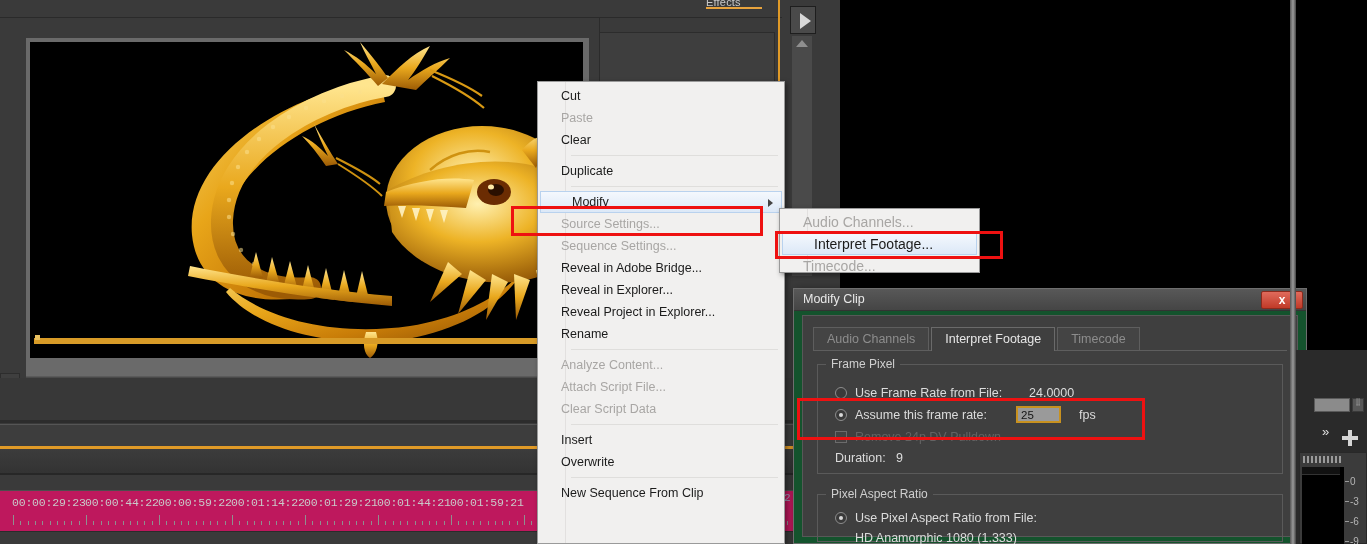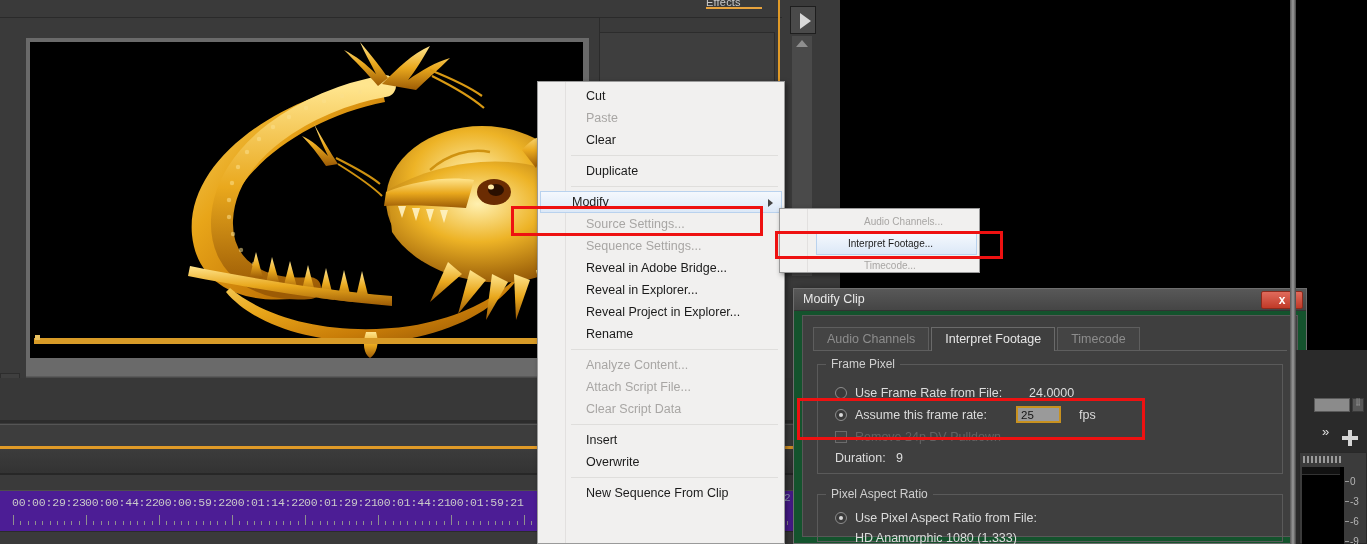--- a/index.html
+++ b/index.html
@@ -142,7 +142,7 @@
   }
   .cm-item{
     position:relative; height:22px; line-height:22px;
-    padding-left:48px; font-size:12.5px; color:#1b1b1b;
+    padding-left:23px; font-size:12.5px; color:#1b1b1b;
     white-space:nowrap;
   }
   .cm-item.disabled{ color:#a8a6a4; }

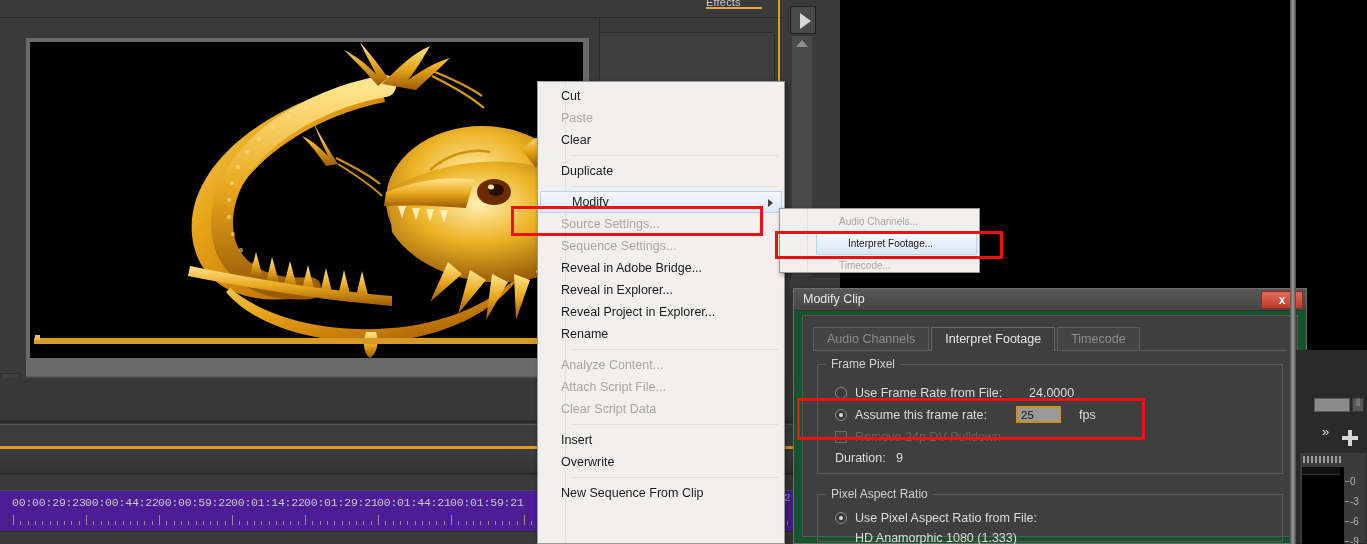--- a/index.html
+++ b/index.html
@@ -171,7 +171,7 @@
     position:absolute; left:0; top:0; width:28px; height:100%;
     background:#f1f0ef; border-right:1px solid #e2e0df;
   }
-  #submenu .cm-item{ font-size:10px;margin-left:36px; }
+  #submenu .cm-item{ font-size:14px; }
 
   
   #modify-dialog{

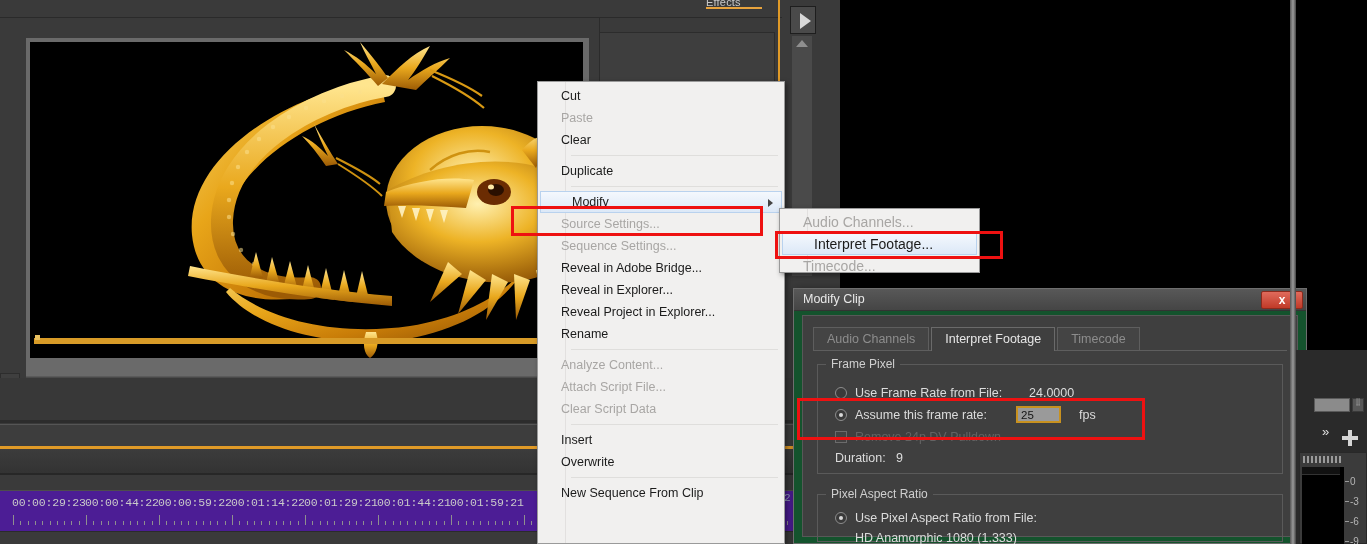--- a/index.html
+++ b/index.html
@@ -117,7 +117,7 @@
   
   #time-ruler{
     position:absolute; left:0; top:490px; width:840px; height:54px;
-    background:#4c1d95; border-top:1px solid #4d4d4d;padding-left:44px;
+    background:#be185d; border-top:1px solid #4d4d4d;padding-left:44px;
   }
   .tc-label{
     position:absolute; top:5px; font-size:11.5px; color:#c9c9c9;

